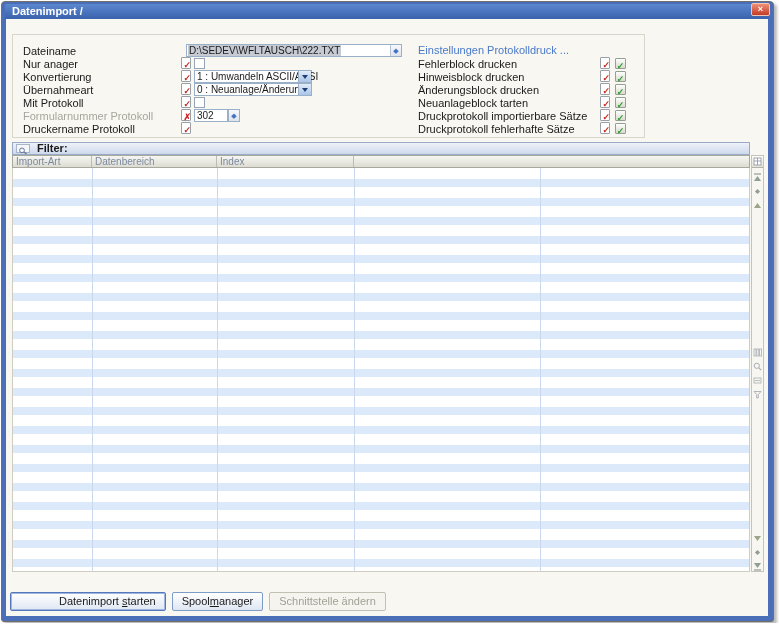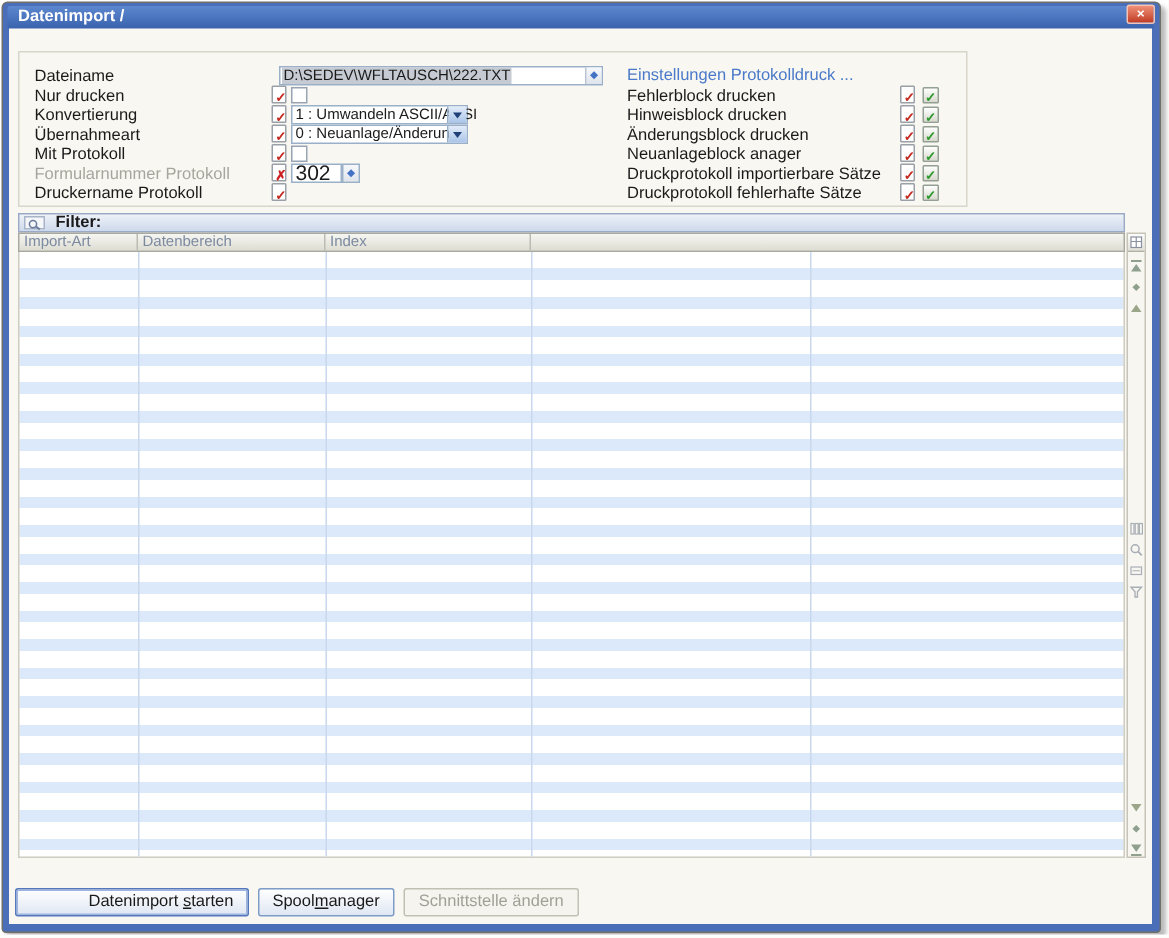--- a/index.html
+++ b/index.html
@@ -118,7 +118,7 @@
       </div>
 
       <div class="frow" style="top:22px">
-        <span class="flabel">Nur drucken</span>
+        <span class="flabel">Nur anager</span>
         <span class="ficon doc-icon"><span class="glyph">✓</span></span>
         <span class="checkbox"></span>
       </div>

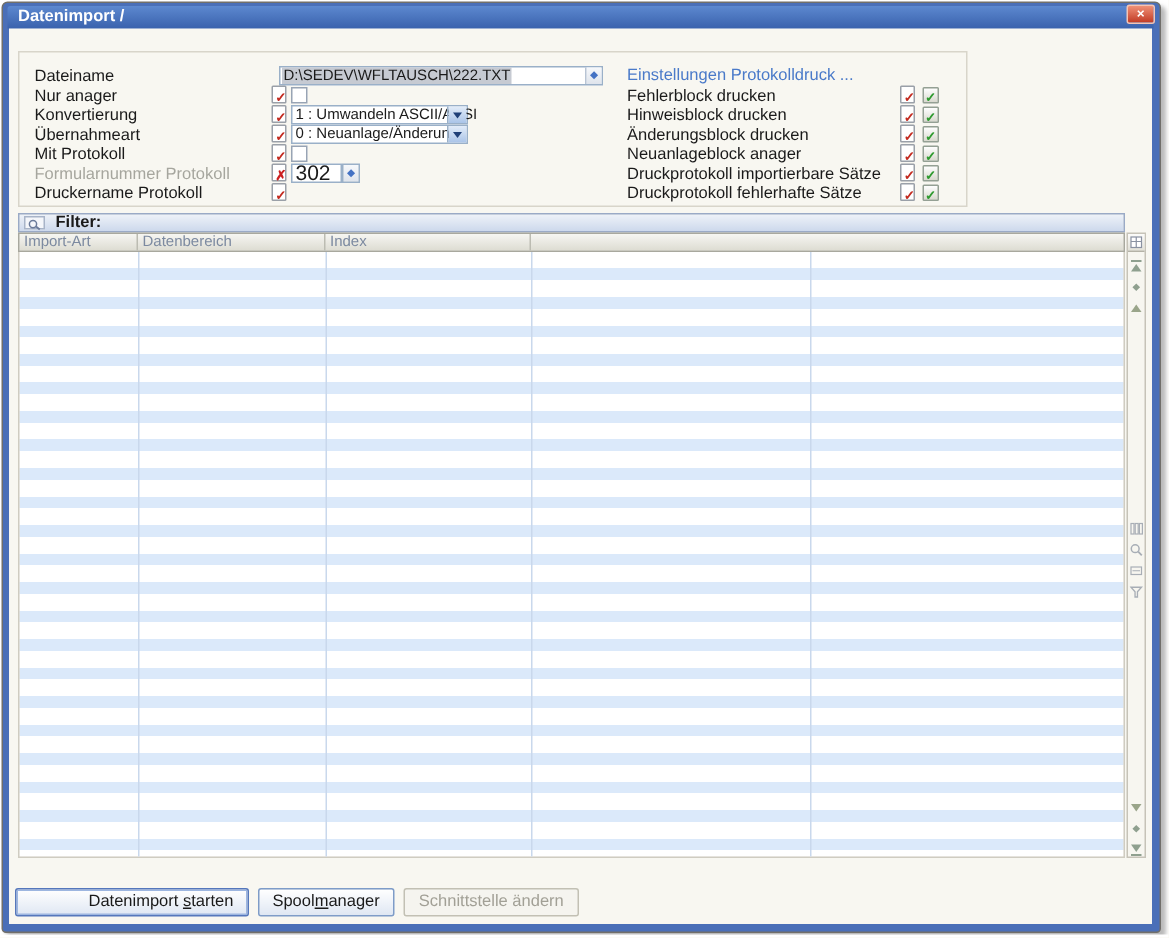--- a/index.html
+++ b/index.html
@@ -186,7 +186,7 @@
         <span class="ricon2 greenbox"><span class="glyph">✓</span></span>
       </div>
       <div class="frow" style="top:61px">
-        <span class="rlabel">Neuanlageblock anager</span>
+        <span class="rlabel">Neuanlageblock tarten</span>
         <span class="ricon1 doc-icon"><span class="glyph">✓</span></span>
         <span class="ricon2 greenbox"><span class="glyph">✓</span></span>
       </div>

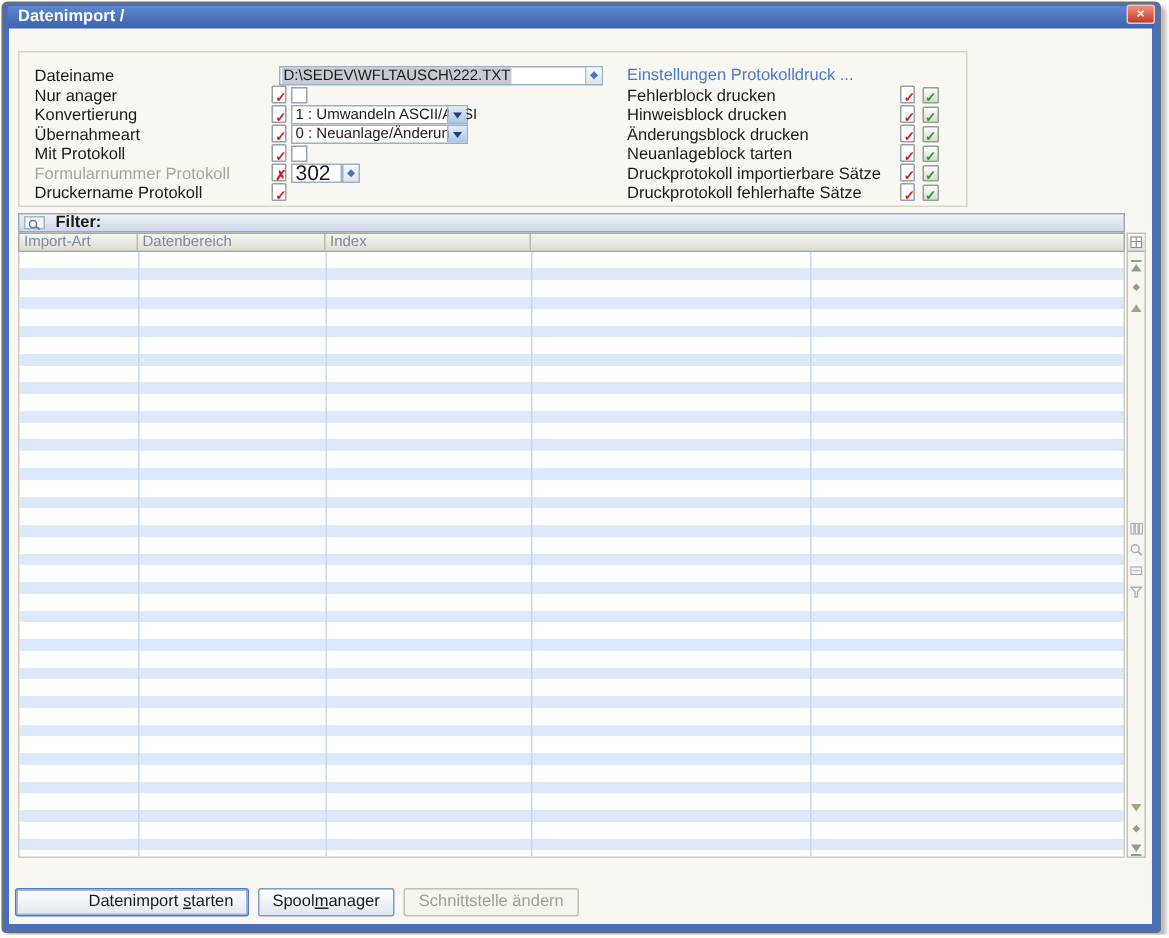--- a/index.html
+++ b/index.html
@@ -45,7 +45,7 @@
            border:1px solid #9ab0c8; }
   .field .sel-text { position:absolute; left:1px; top:0; line-height:11px; font-size:10px;
                      background:#c6cad2; padding:0 1px; white-space:nowrap; }
-  .field .plain-text { position:absolute; left:2px; top:0; line-height:11px; font-size:14px; white-space:nowrap; }
+  .field .plain-text { position:absolute; left:2px; top:0; line-height:11px; font-size:10px; white-space:nowrap; }
   .spin-btn { position:absolute; right:0; top:0; bottom:0; width:11px;
               background:linear-gradient(#f6f8fb,#dfe4ec); border-left:1px solid #b8c4d4;
               text-align:center; }

